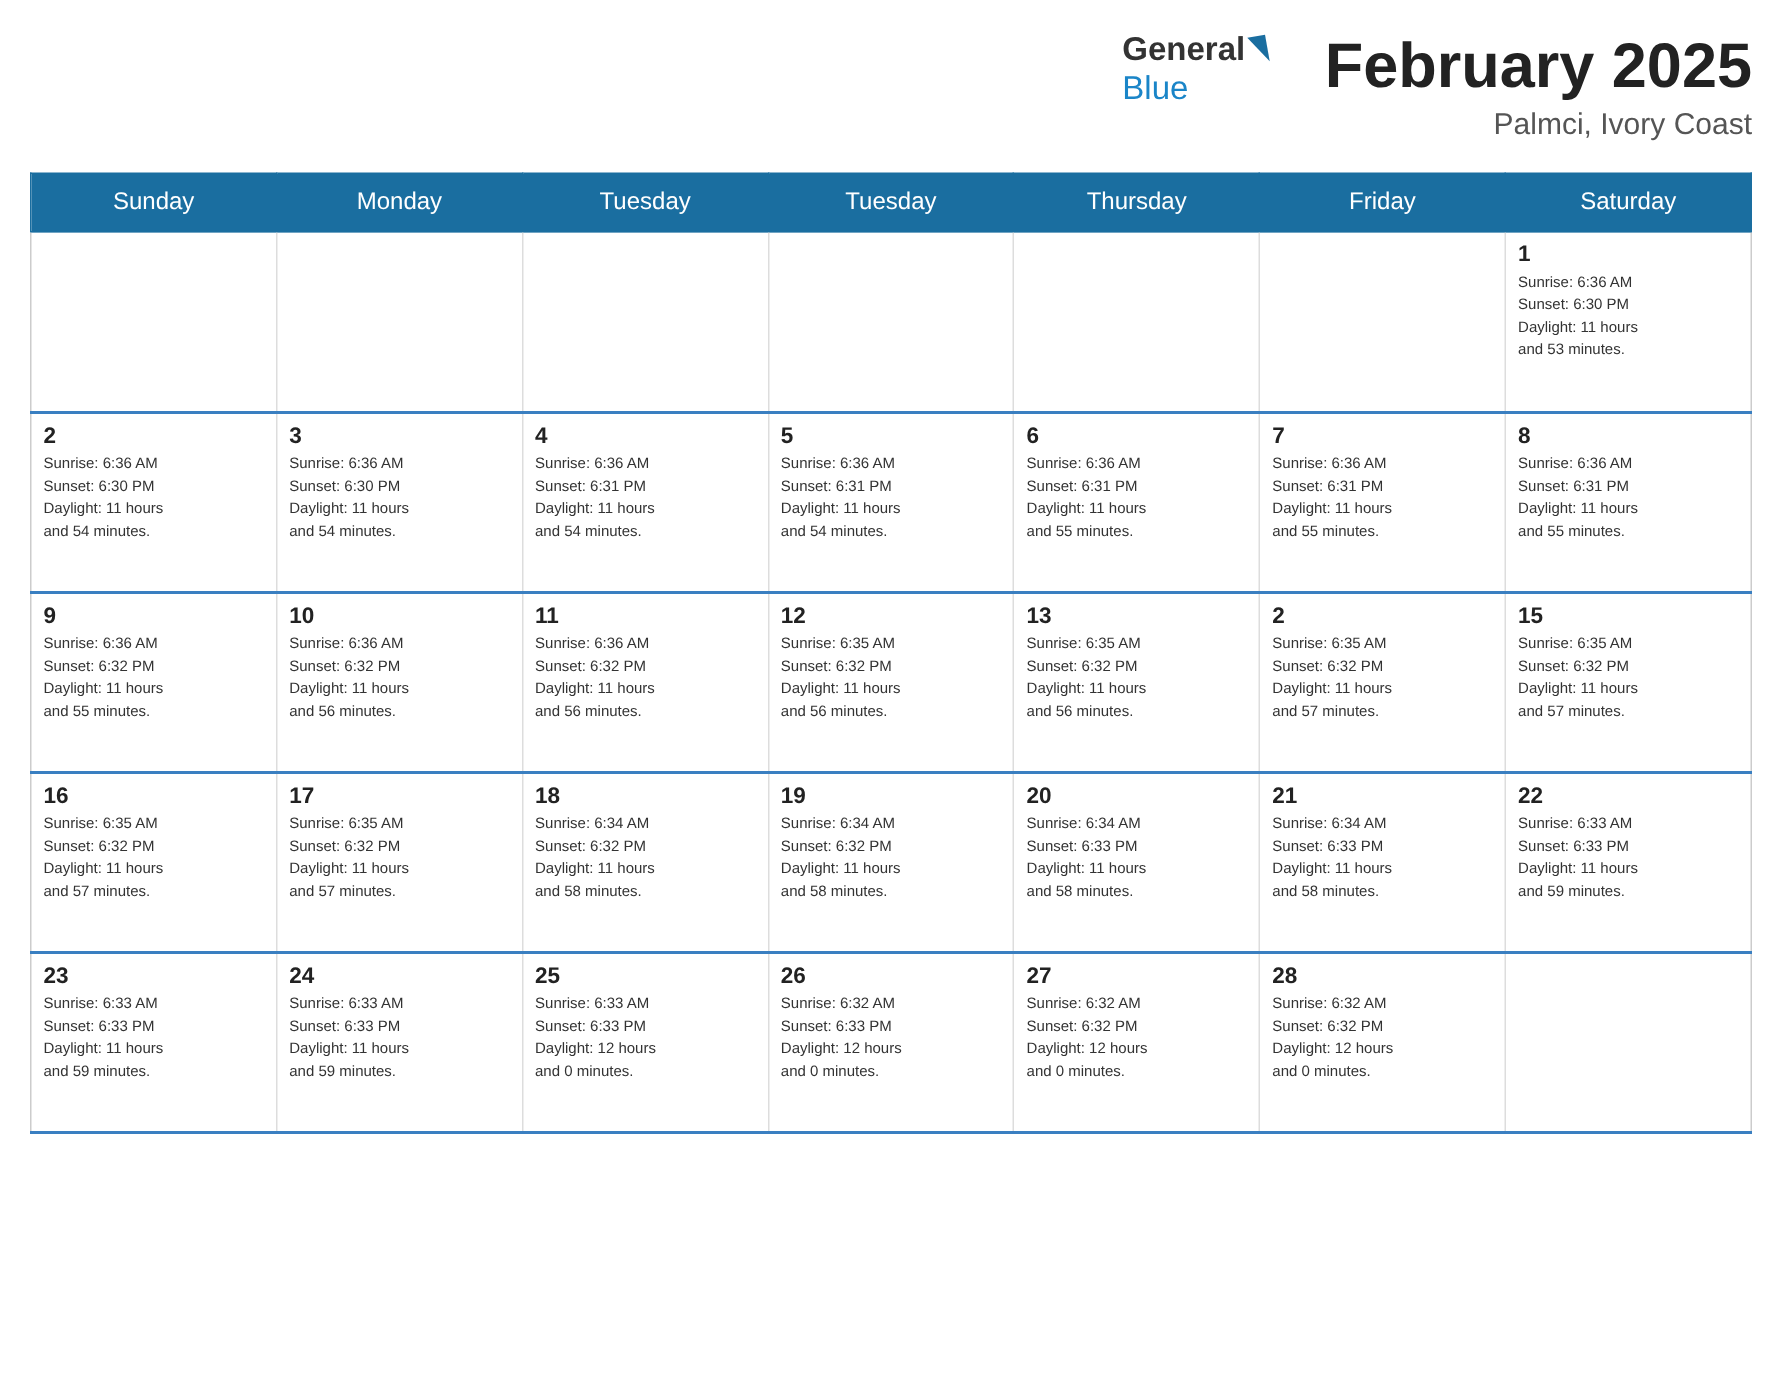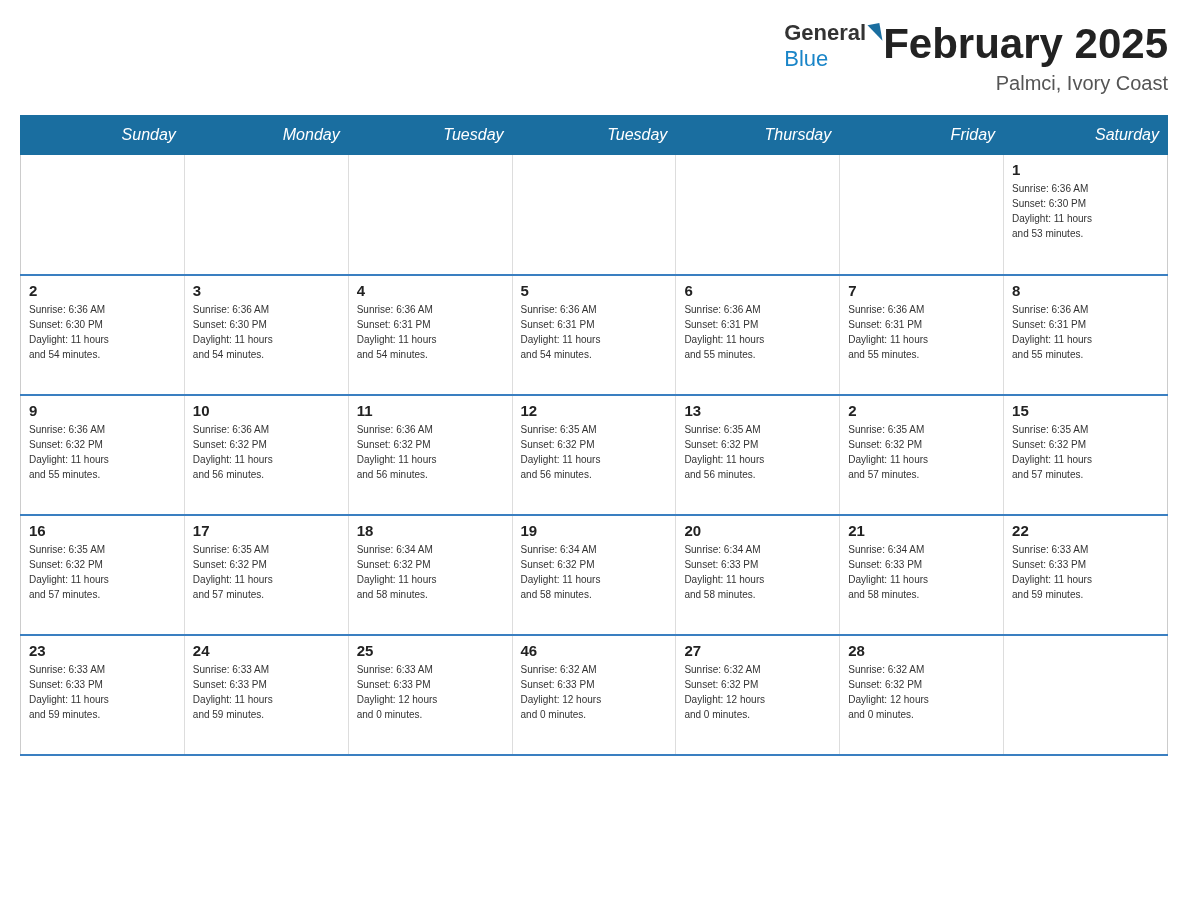--- a/index.html
+++ b/index.html
@@ -46,6 +46,7 @@
     }
     .title-section {
       text-align: right;
+      margin-left: 36px;
     }
     .month-year {
       font-size: 42px;

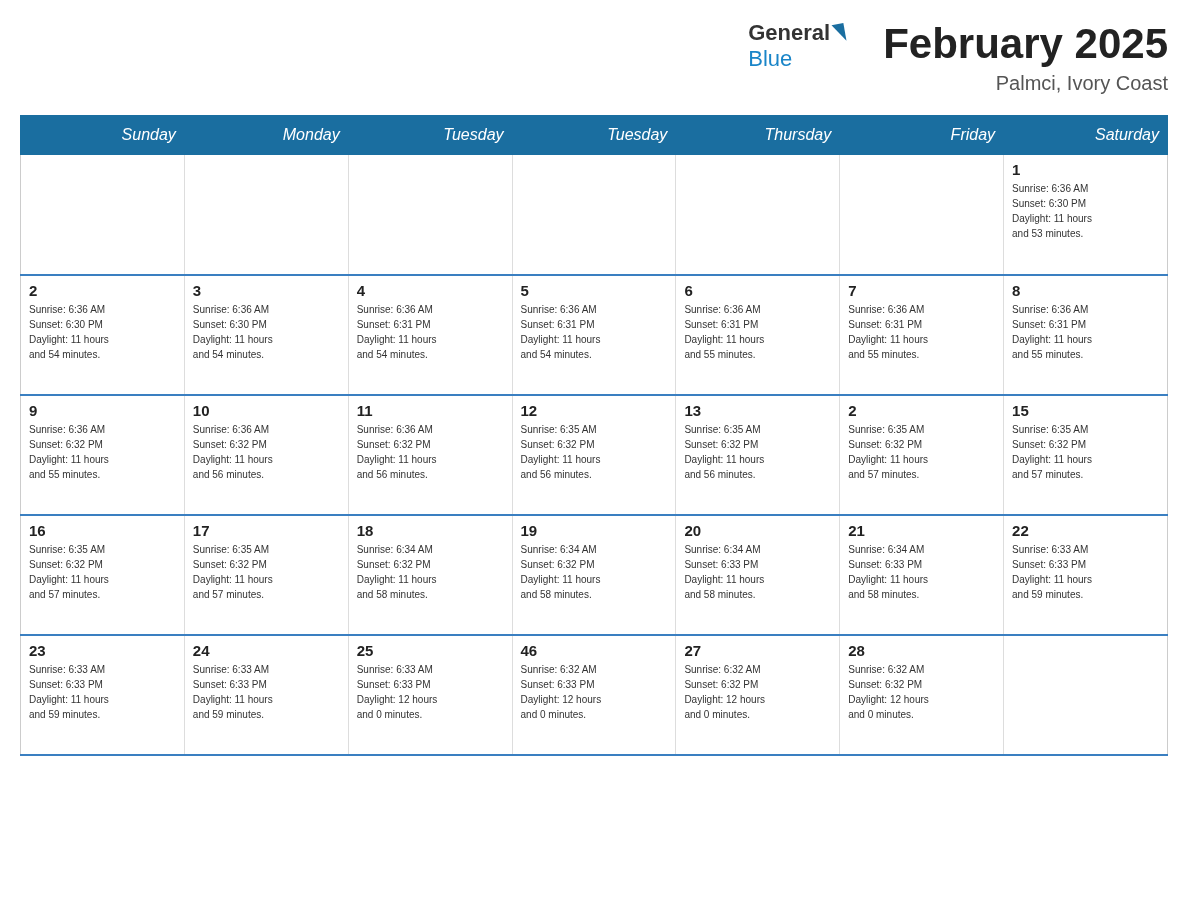--- a/index.html
+++ b/index.html
@@ -68,9 +68,8 @@
       padding: 10px 8px;
       font-size: 16px;
       font-weight: normal;
-      text-align: right;
+      text-align: center;
       border: 1px solid #1a6ea0;
-      font-style: italic;
     }
     .calendar tbody tr {
       border-bottom: 2px solid #3a7fc1;

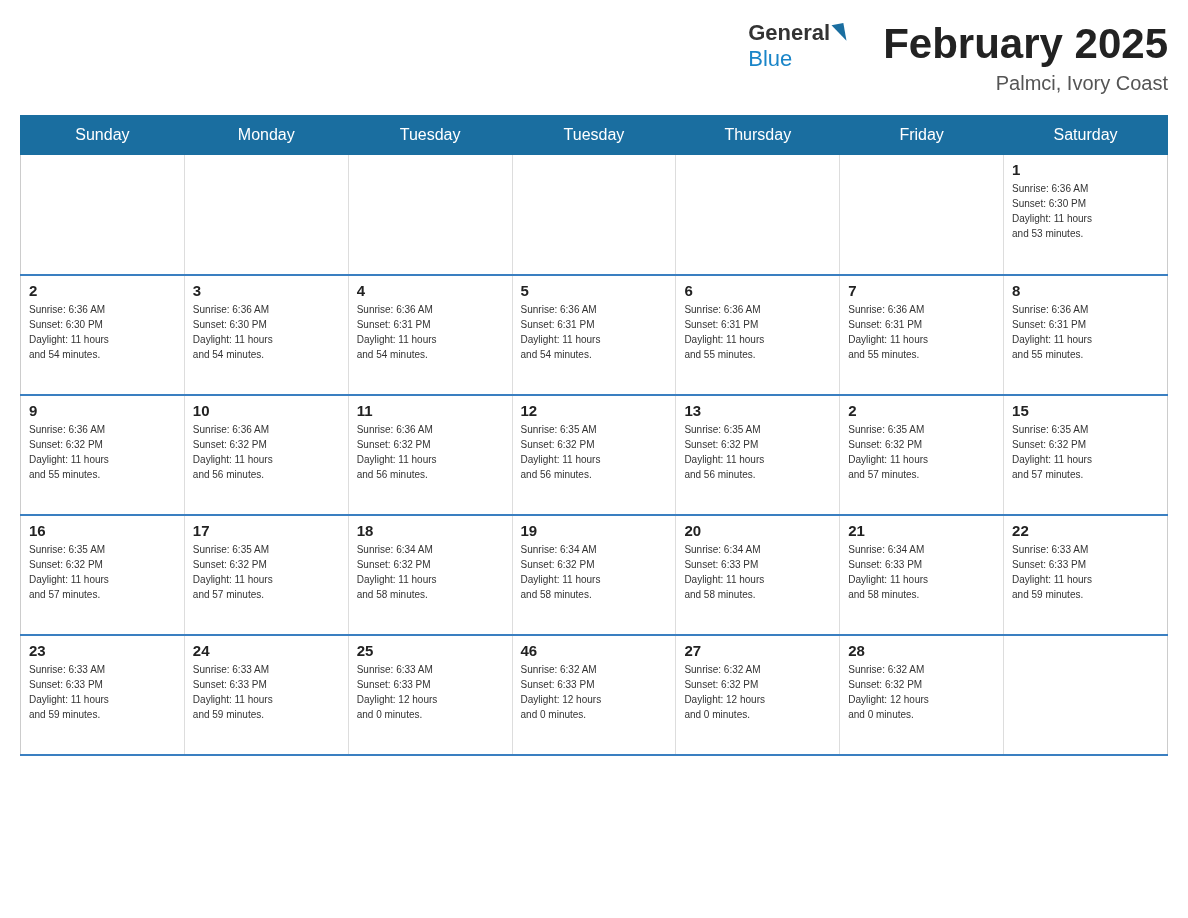--- a/index.html
+++ b/index.html
@@ -255,7 +255,7 @@
           <div class="day-info">Sunrise: 6:33 AM<br>Sunset: 6:33 PM<br>Daylight: 12 hours<br>and 0 minutes.</div>
         </td>
         <td>
-          <div class="day-number">46</div>
+          <div class="day-number">26</div>
           <div class="day-info">Sunrise: 6:32 AM<br>Sunset: 6:33 PM<br>Daylight: 12 hours<br>and 0 minutes.</div>
         </td>
         <td>

